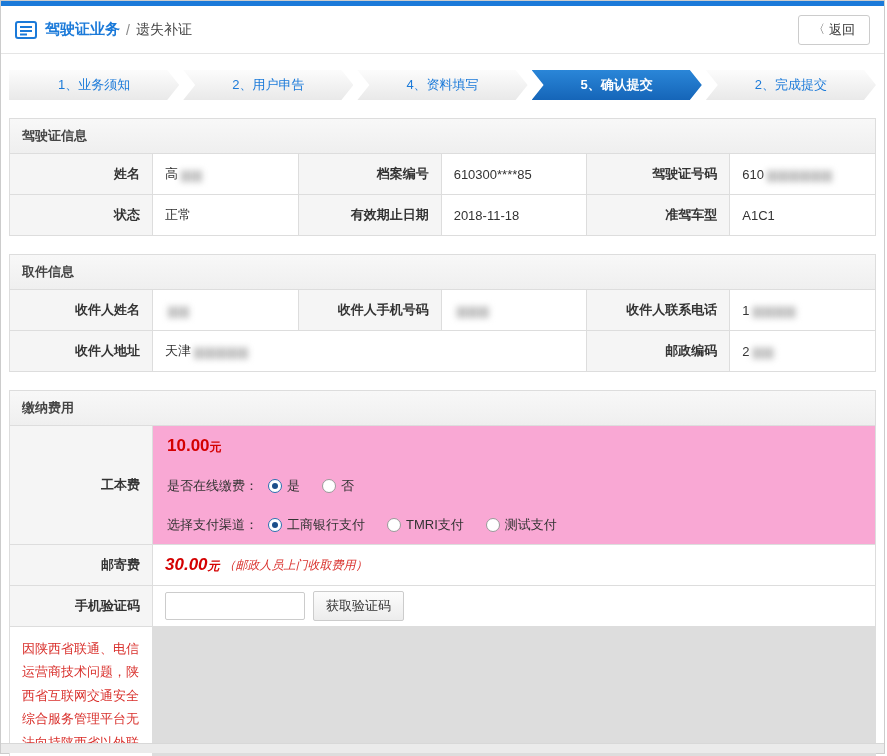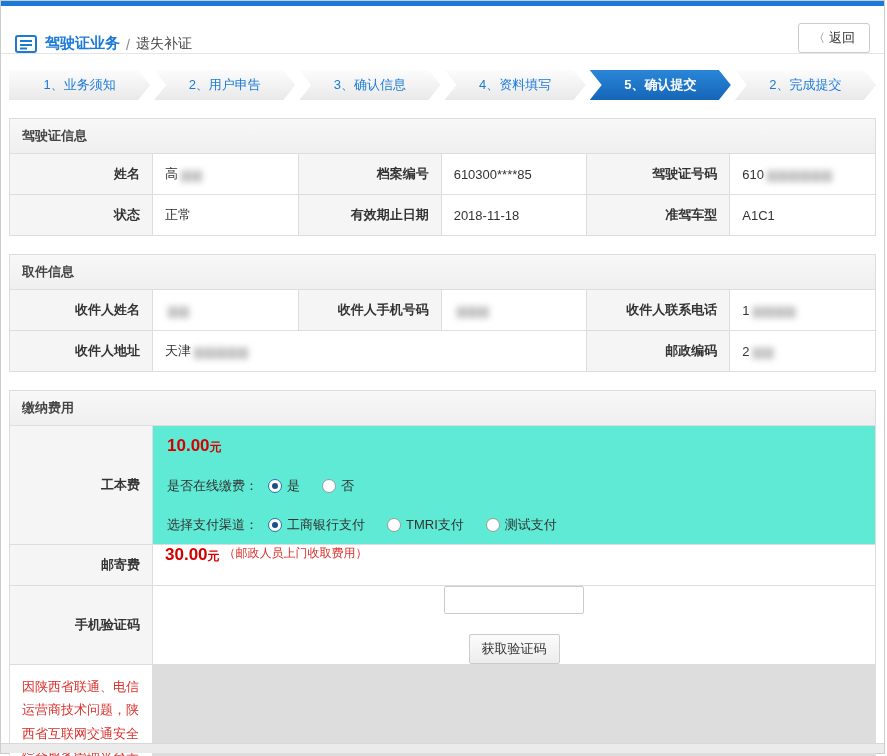--- a/index.html
+++ b/index.html
@@ -12,7 +12,7 @@
 
   .topbar { height:5px; background:#1b7ad9; }
 
-  .header { height:48px; display:flex; align-items:flex-end; padding:0 14px; border-bottom:1px solid #e5e5e5; background:#fff; }
+  .header { height:48px; display:flex; align-items:center; padding:0 14px; border-bottom:1px solid #e5e5e5; background:#fff; }
   .biz-icon { width:22px; height:18px; margin-right:8px; display:inline-flex; }
   .title-main { color:#1b7ad9; font-size:15px; font-weight:bold; }
   .title-sep { color:#888; margin:0 6px; font-size:14px; }

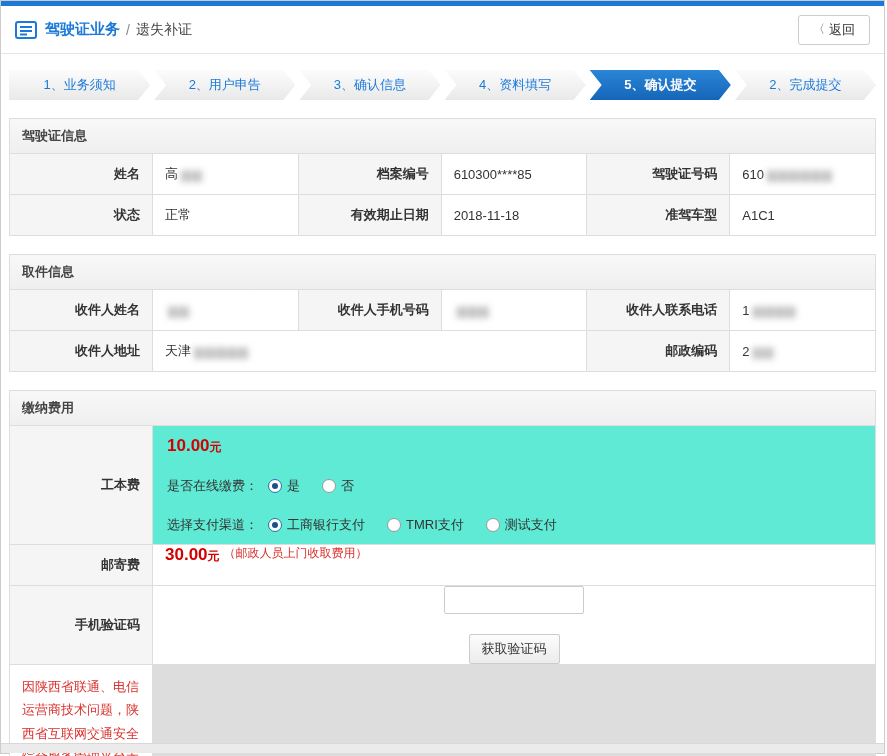--- a/index.html
+++ b/index.html
@@ -95,7 +95,6 @@
   <div class="steps">
     <div class="step">1、业务须知</div>
     <div class="step">2、用户申告</div>
-    <div class="step">3、确认信息</div>
     <div class="step">4、资料填写</div>
     <div class="step active">5、确认提交</div>
     <div class="step">2、完成提交</div>

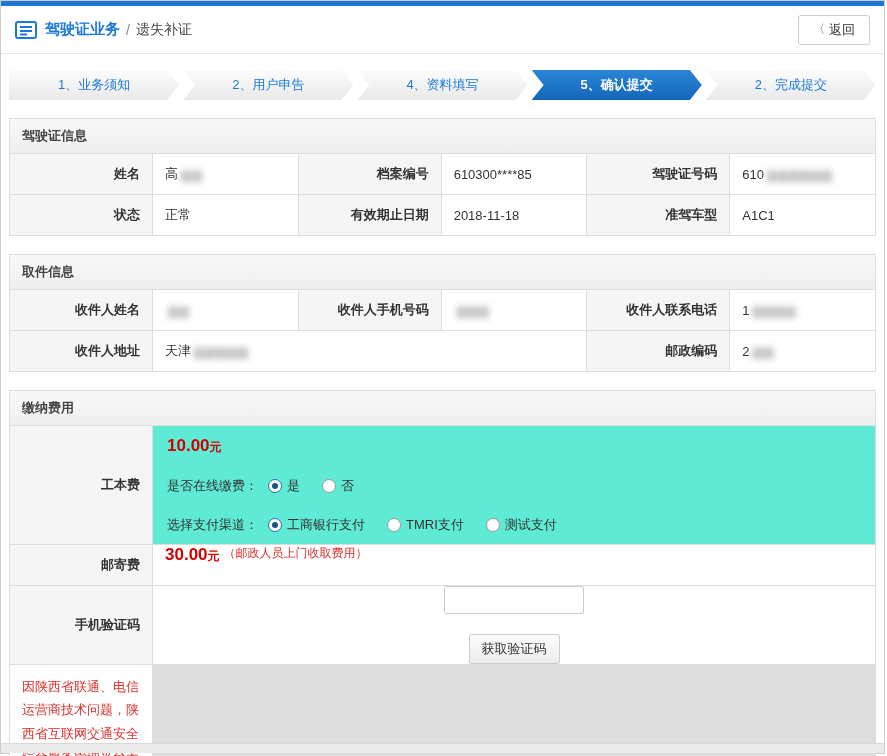--- a/index.html
+++ b/index.html
@@ -42,7 +42,7 @@
 
   .smudge { filter: blur(3px); color:#c4c4c4; letter-spacing:1px; margin-left:3px; user-select:none; }
 
-  .fee-cell { background:#5eead4; padding:10px 14px; display:flex; flex-direction:column; justify-content:center; gap:9px; }
+  .fee-cell { background:#f9a8d4; padding:10px 14px; display:flex; flex-direction:column; justify-content:center; gap:9px; }
   .amount { color:#d40000; font-size:17px; font-weight:bold; }
   .amount .unit { font-size:12px; font-weight:bold; }
   .opt-line { display:flex; align-items:center; gap:6px; color:#333;margin-top:12px; }

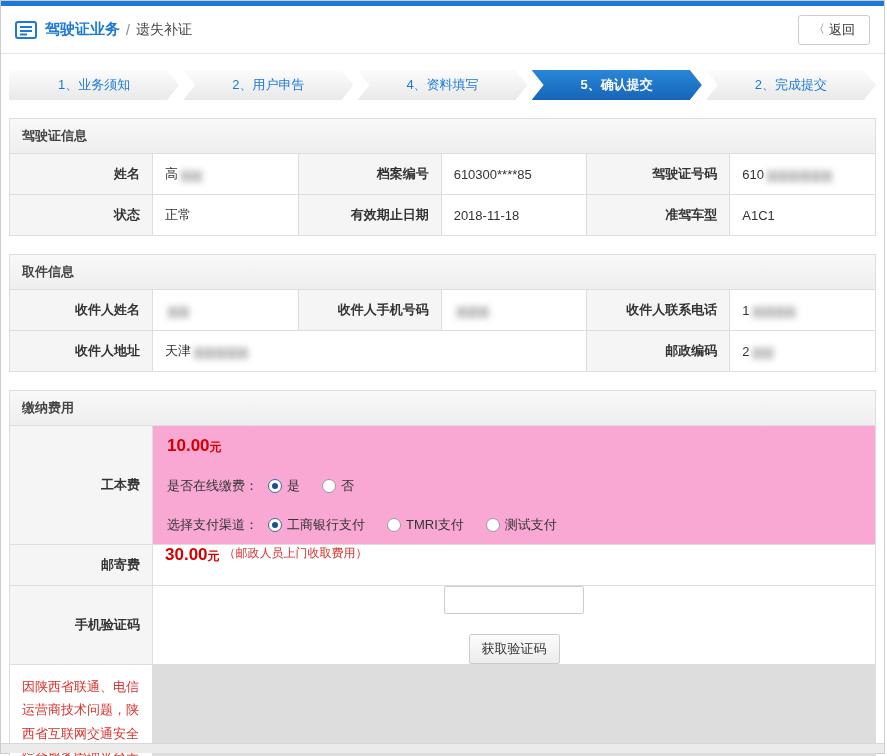--- a/index.html
+++ b/index.html
@@ -54,7 +54,7 @@
   .radio.selected::after { content:""; position:absolute; left:3px; top:3px; right:3px; bottom:3px; border-radius:50%; background:#1b4f8a; }
 
   .note { color:#d9302c; font-size:12px; margin-left:4px; }
-  .fee-inline { display:flex; align-items:flex-start; }
+  .fee-inline { display:flex; align-items:center;font-style:italic; }
 
   .captcha-row { display:flex; align-items:center; gap:20px;flex-direction:column; }
   .captcha-input { width:140px; height:28px; border:1px solid #ccc; border-radius:2px; padding:0 6px; font-size:13px; }

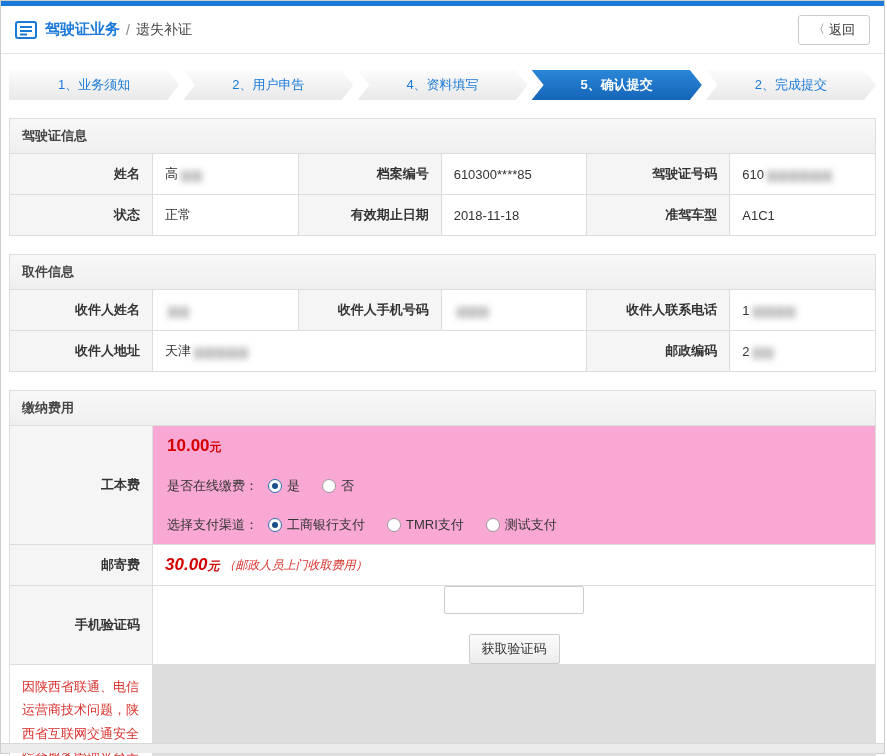--- a/index.html
+++ b/index.html
@@ -56,7 +56,7 @@
   .note { color:#d9302c; font-size:12px; margin-left:4px; }
   .fee-inline { display:flex; align-items:center;font-style:italic; }
 
-  .captcha-row { display:flex; align-items:center; gap:20px;flex-direction:column; }
+  .captcha-row { display:flex; align-items:center; gap:8px; }
   .captcha-input { width:140px; height:28px; border:1px solid #ccc; border-radius:2px; padding:0 6px; font-size:13px; }
   .captcha-btn { height:30px; padding:0 12px; background:linear-gradient(#fcfcfc,#ececec); border:1px solid #ccc; border-radius:2px; font-size:13px; color:#333; cursor:pointer; }
 

